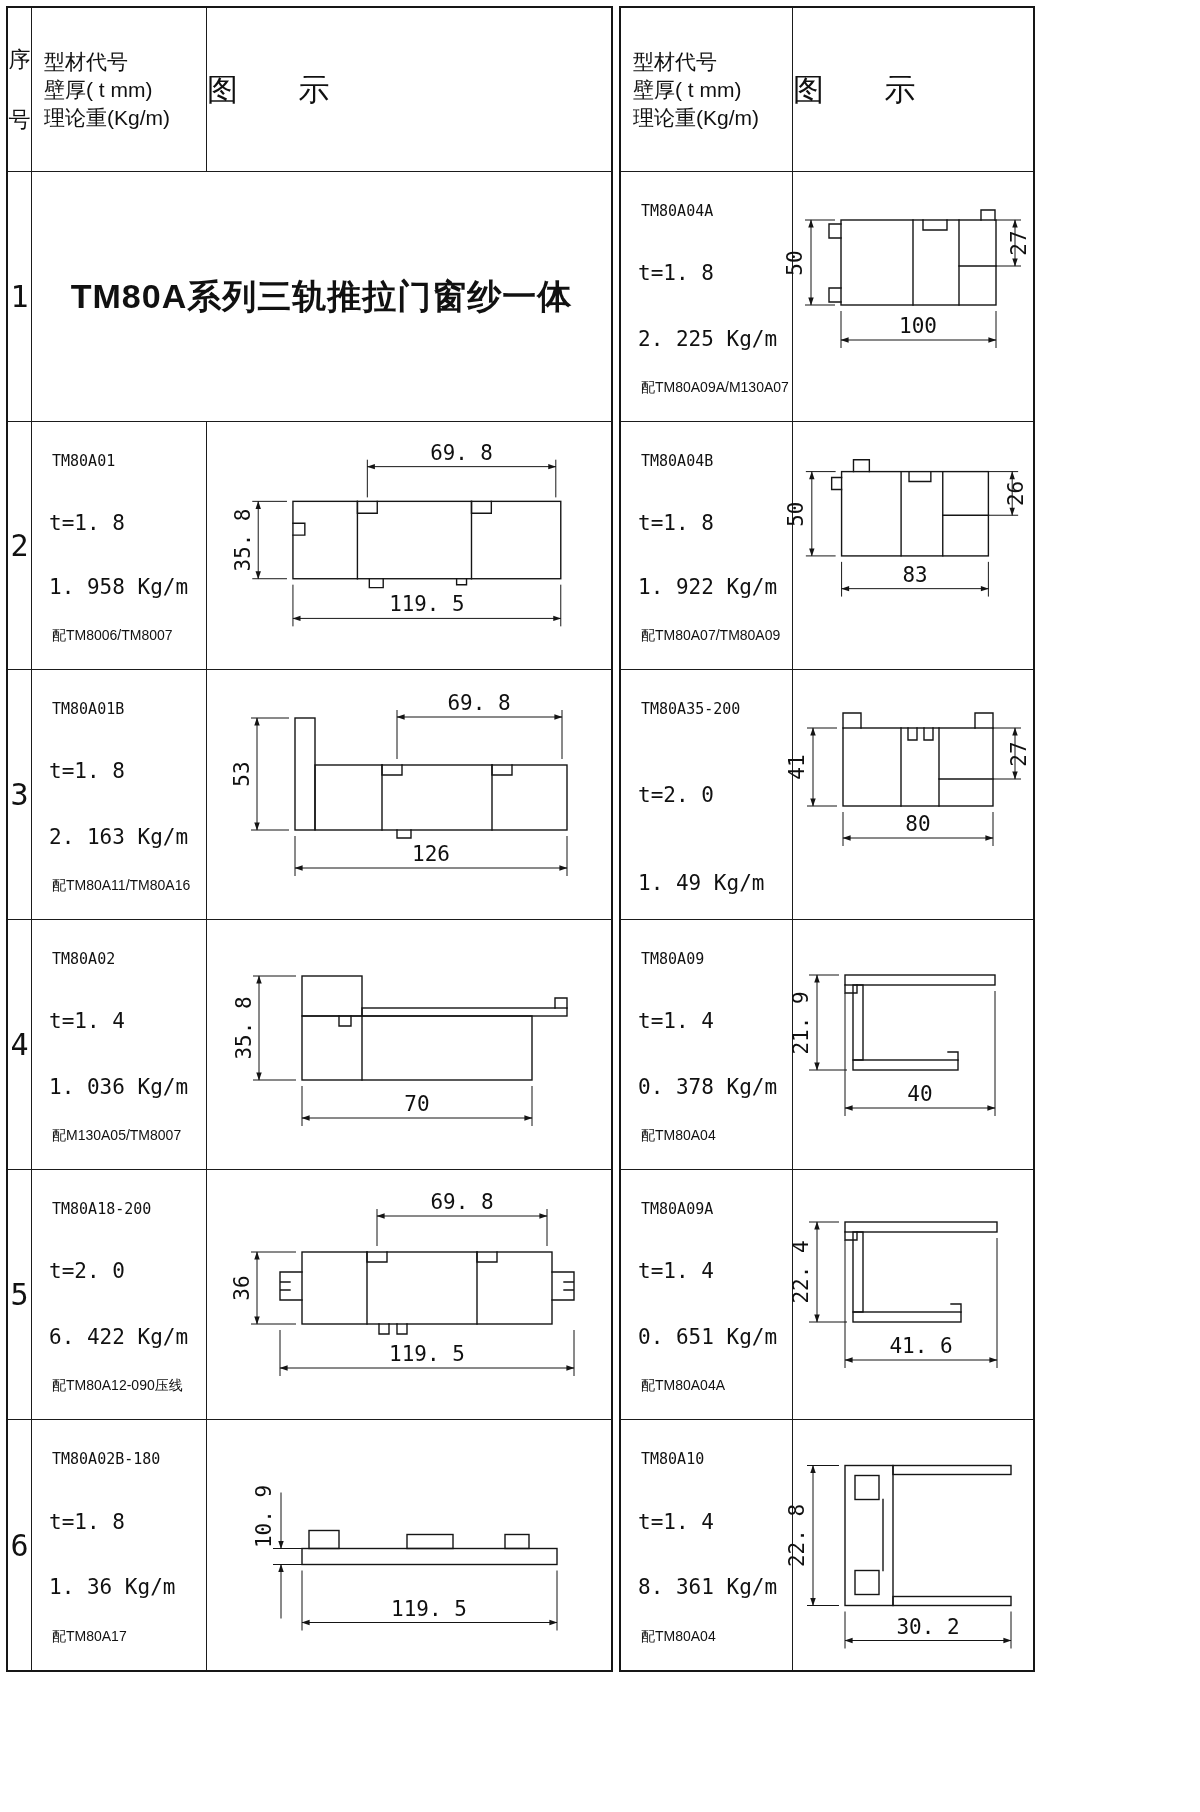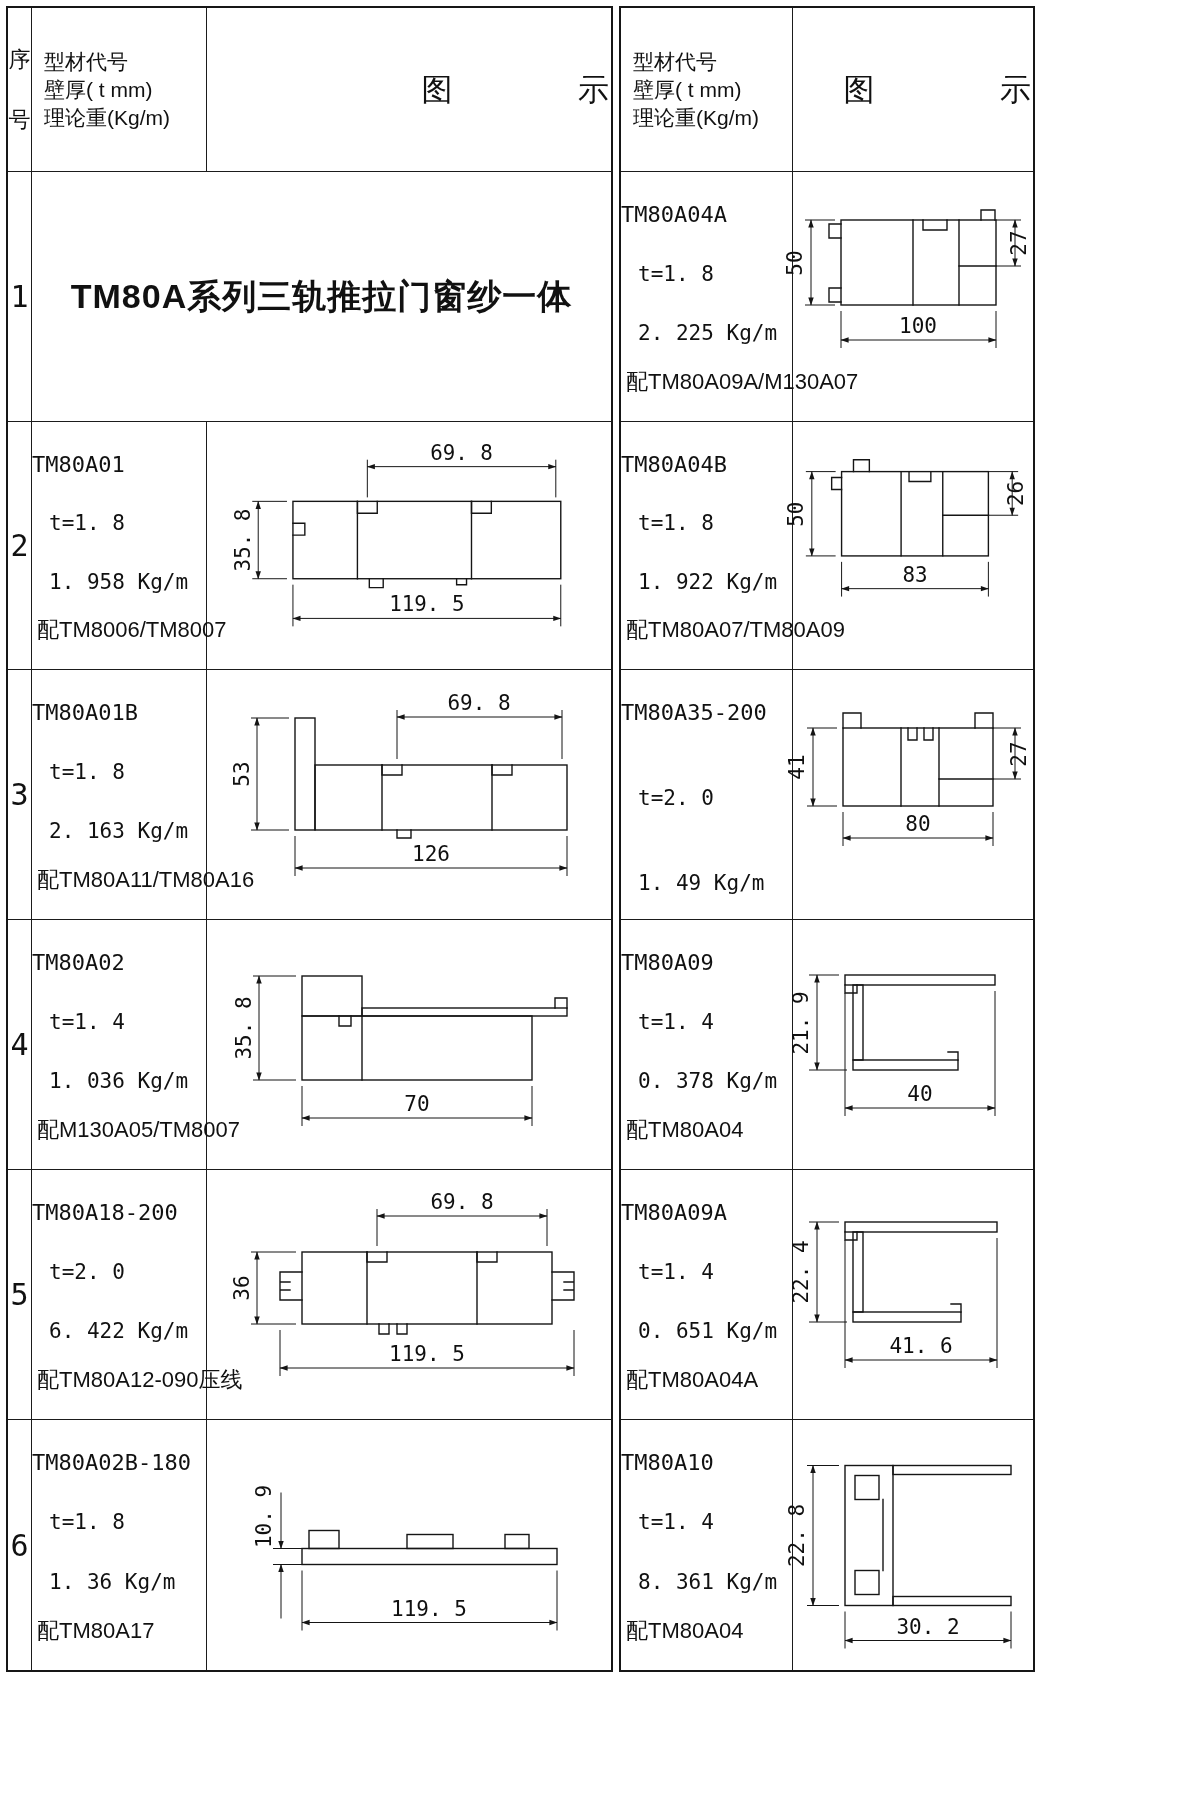--- a/index.html
+++ b/index.html
@@ -19,8 +19,8 @@
         font-family:"Liberation Sans",sans-serif;font-size:22px;}
   .infoh{display:flex;flex-direction:column;justify-content:center;padding-left:12px;
          font-family:"Liberation Sans",sans-serif;font-size:21px;}
-  .diagh{display:flex;align-items:center;justify-content:flex-end;
-         font-family:Liberation Mono, monospace;font-size:31px;white-space:pre;letter-spacing:2px;}
+  .diagh{display:flex;align-items:center;justify-content:flex-start;
+         font-family:Liberation Serif, serif;font-size:31px;white-space:pre;letter-spacing:2px;}
   
   .seqc{display:flex;align-items:center;justify-content:center;font-size:30px;}
   .titlec{display:flex;align-items:center;justify-content:center;}

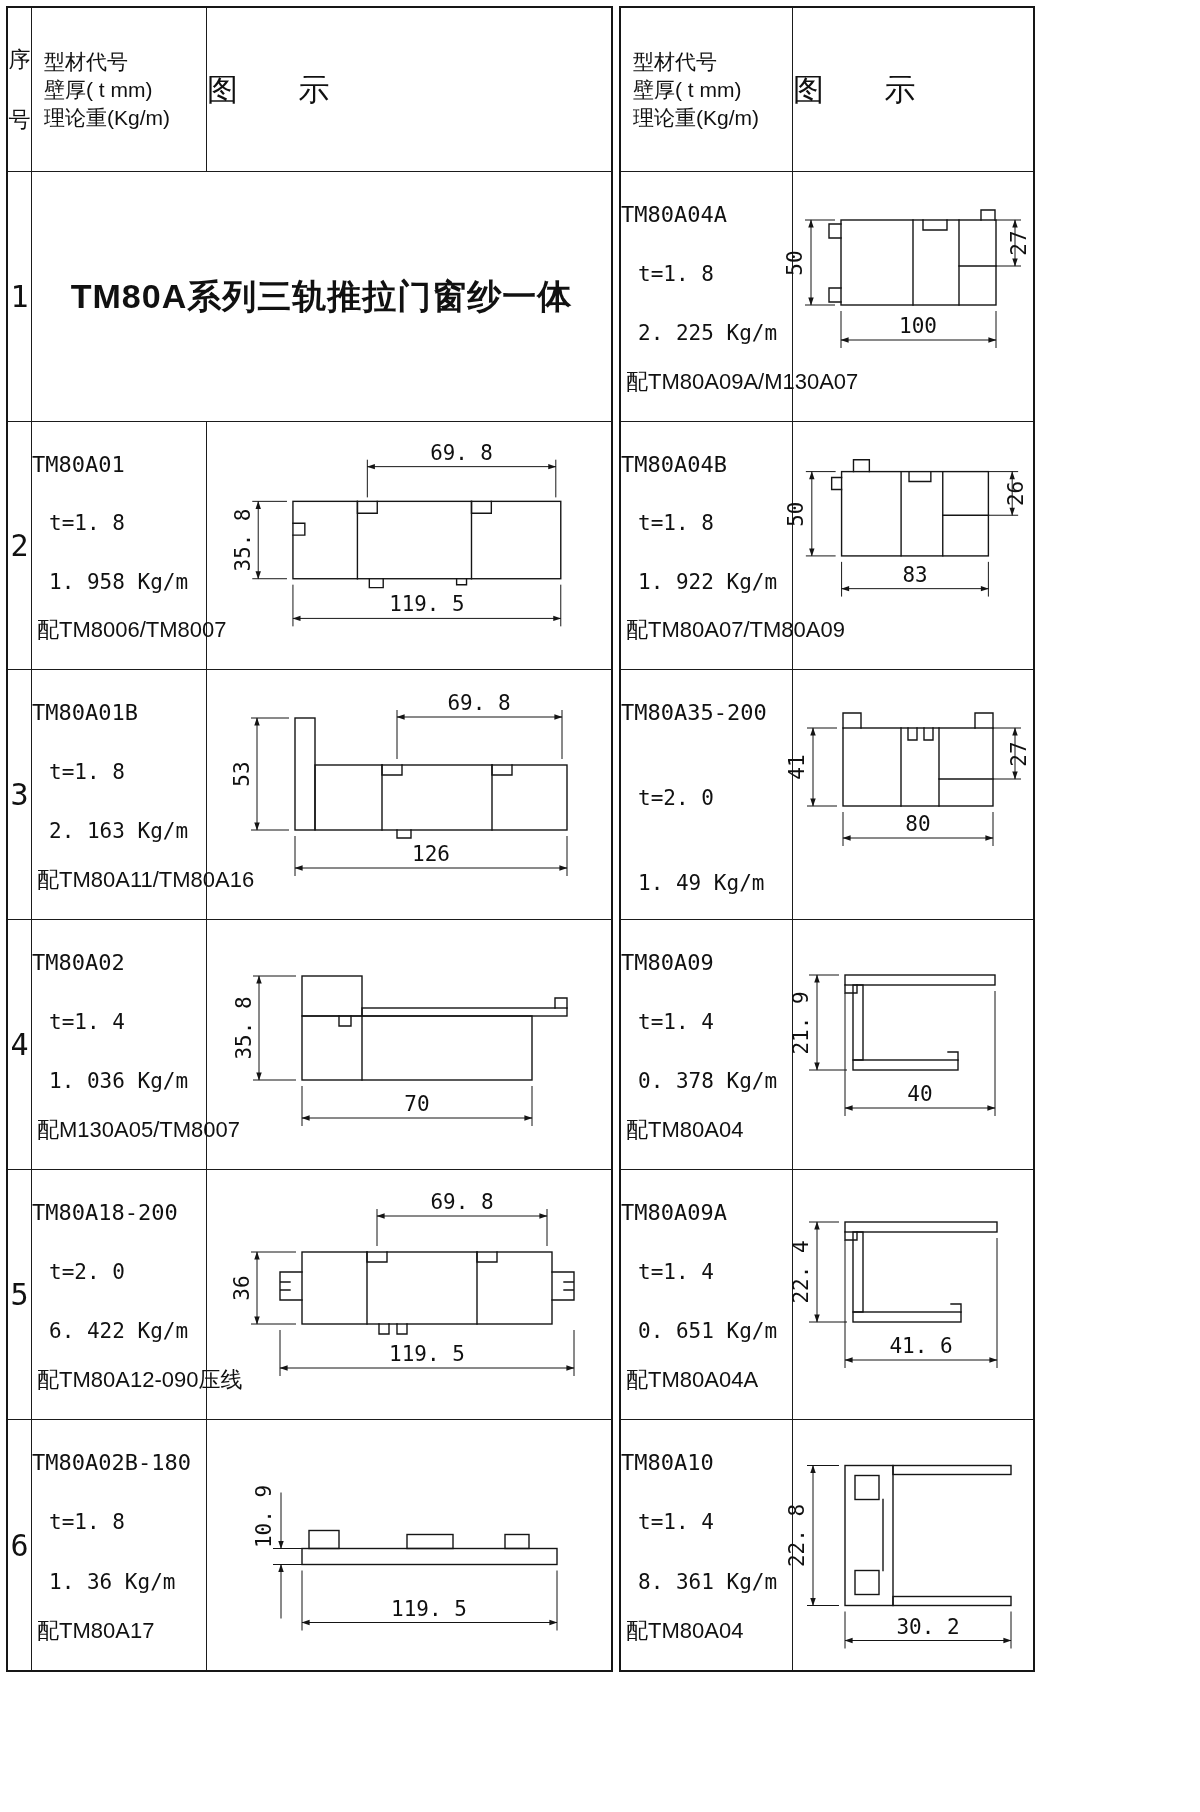--- a/index.html
+++ b/index.html
@@ -27,7 +27,7 @@
   .series-title{font-family:"Liberation Sans",sans-serif;font-size:34px;font-weight:600;letter-spacing:1px;white-space:nowrap;}
   .infoc{display:flex;flex-direction:column;justify-content:space-between;
          padding:30px 0 24px 0;}
-  .infoc .code{font-size:22px;white-space:nowrap;}
+  .infoc .code{font-size:15px;padding-left:20px;white-space:nowrap;}
   .infoc .thick,.infoc .weight{font-size:21px;padding-left:17px;white-space:nowrap;margin-top:13px;}
   .infoc .match{font-size:22px;padding-left:5px;white-space:nowrap;
                 font-family:"Liberation Sans","DejaVu Sans Mono",sans-serif;z-index:3;position:relative;}

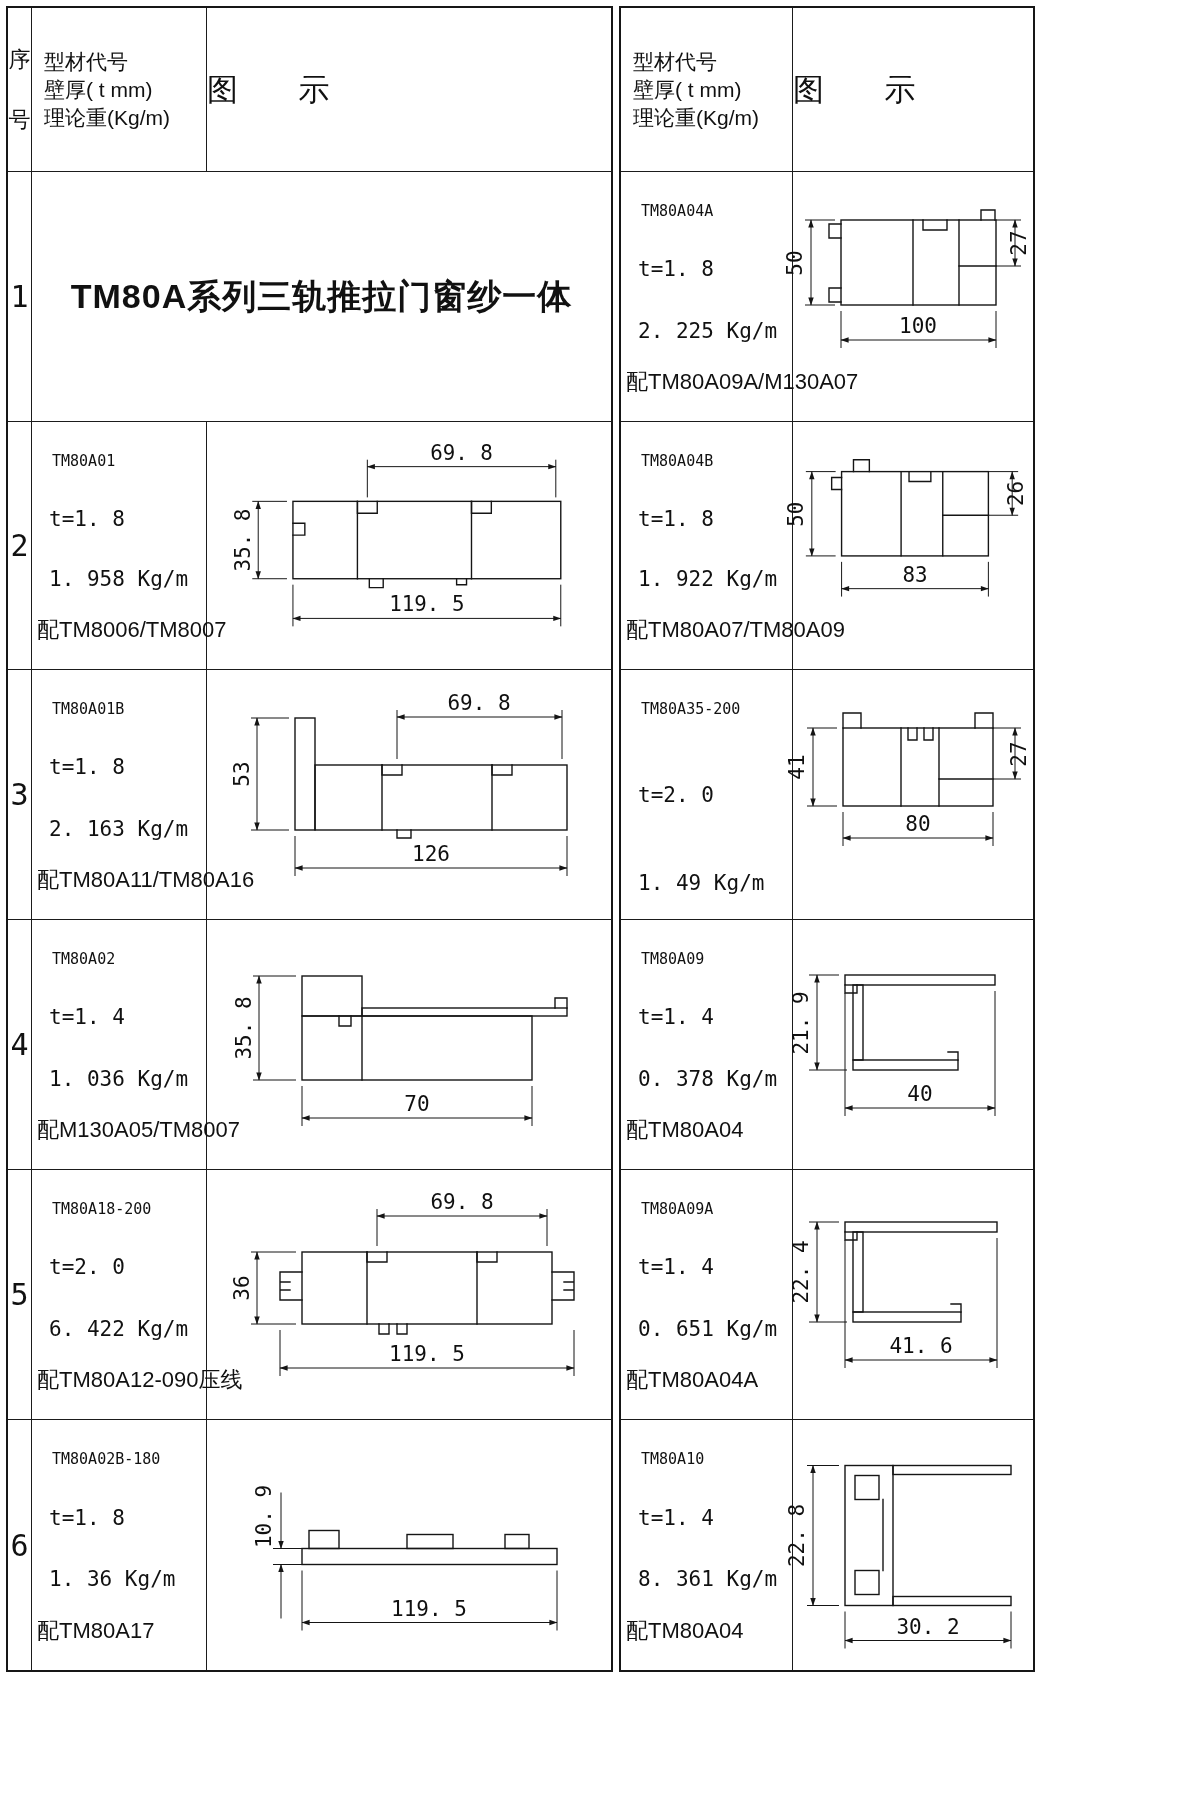--- a/index.html
+++ b/index.html
@@ -29,7 +29,7 @@
          padding:30px 0 24px 0;}
   .infoc .code{font-size:15px;padding-left:20px;white-space:nowrap;}
   .infoc .thick,.infoc .weight{font-size:21px;padding-left:17px;white-space:nowrap;margin-top:13px;}
-  .infoc .match{font-size:22px;padding-left:5px;white-space:nowrap;
+  .infoc .match{font-size:14px;padding-left:20px;white-space:nowrap;
                 font-family:"Liberation Sans","DejaVu Sans Mono",sans-serif;z-index:3;position:relative;}
   .diagc svg{display:block;width:100%;height:100%;overflow:visible;}
   .prof{stroke:#151515;stroke-width:1.4;fill:none;stroke-linejoin:miter;stroke-linecap:square;}

